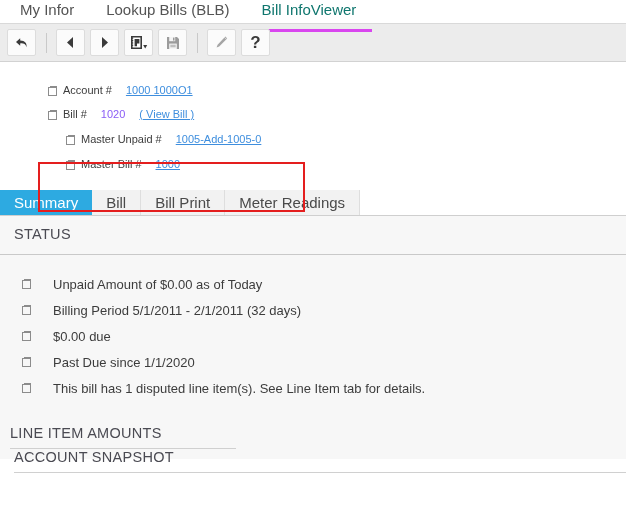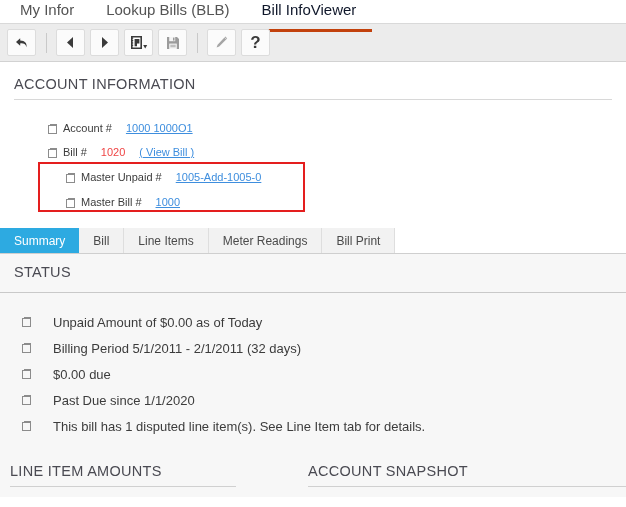--- a/index.html
+++ b/index.html
@@ -39,8 +39,8 @@
     height: 32px;
   }
   .app-tab.active {
-    color: #0f172a;
-    border-bottom: 3px solid #c2410c;
+    color: #0f766e;
+    border-bottom: 3px solid #d946ef;
   }
 
   

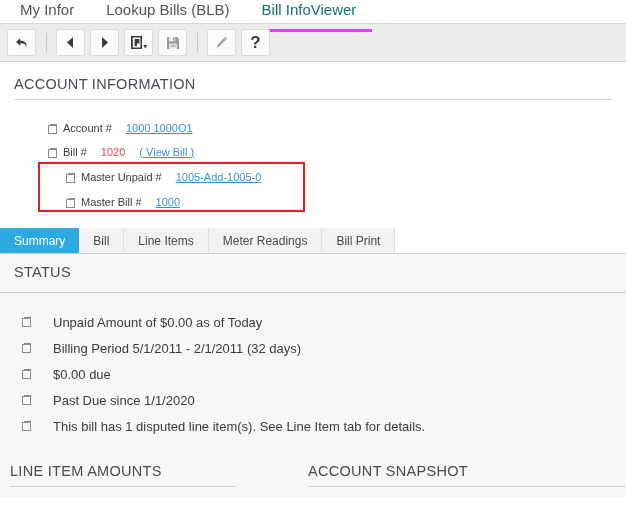--- a/index.html
+++ b/index.html
@@ -313,7 +313,6 @@
 </div>
 
 <div class="section">
-  <div class="section-title">ACCOUNT INFORMATION</div>
 
   <div class="acct-block">
 

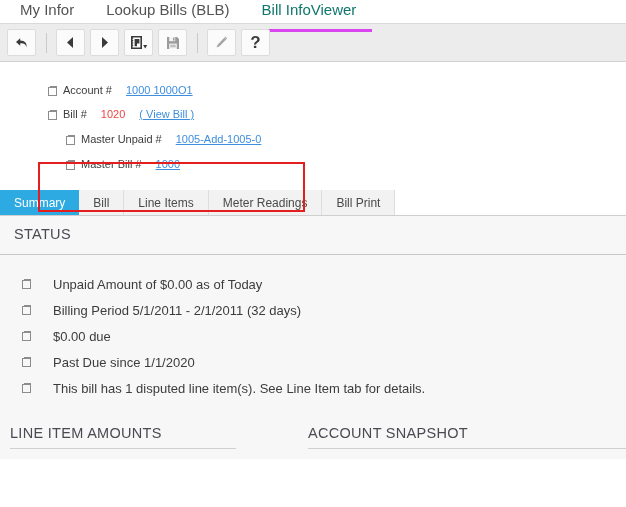--- a/index.html
+++ b/index.html
@@ -133,7 +133,7 @@
     cursor: pointer;
     margin-left: 14px;
   }
-  .plain-val { margin-left: 14px; color: #ef4444; }
+  .plain-val { margin-left: 14px; color: #8b5cf6; }
 
   
   .red-box {

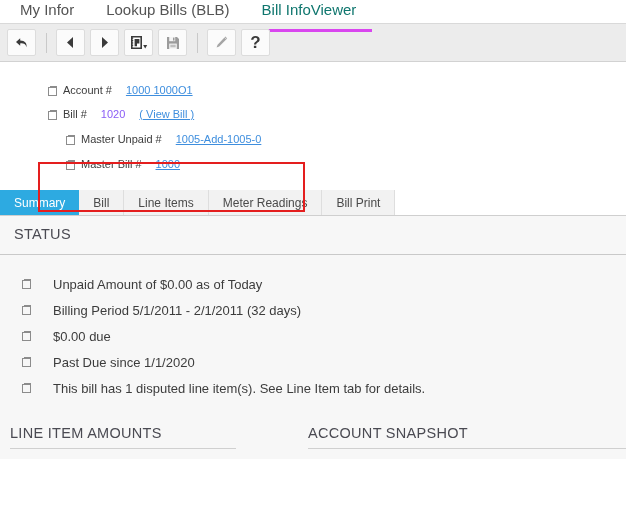--- a/index.html
+++ b/index.html
@@ -162,7 +162,7 @@
     background: #ffffff;
   }
   .itab {
-    font-size: 12px;
+    font-size: 15px;
     color: #4a4a4a;
     padding: 0 14px;
     display: flex;

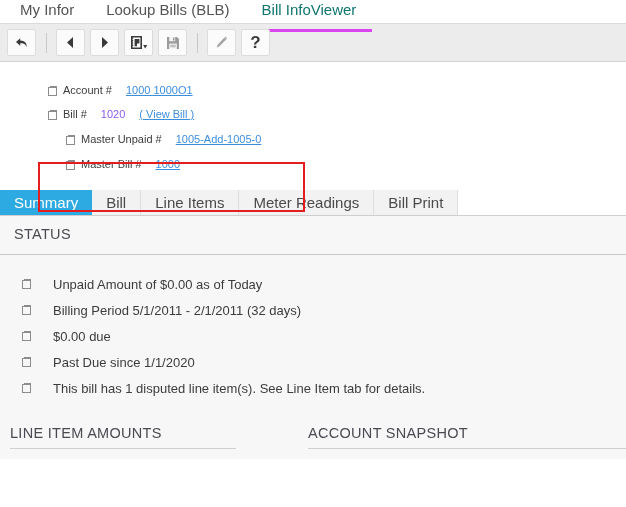--- a/index.html
+++ b/index.html
@@ -356,9 +356,6 @@
     <span>Bill</span>
   </div>
   <div class="itab">
-    <span>Line Items</span>
-  </div>
-  <div class="itab">
     <span>Meter Readings</span>
   </div>
   <div class="itab">

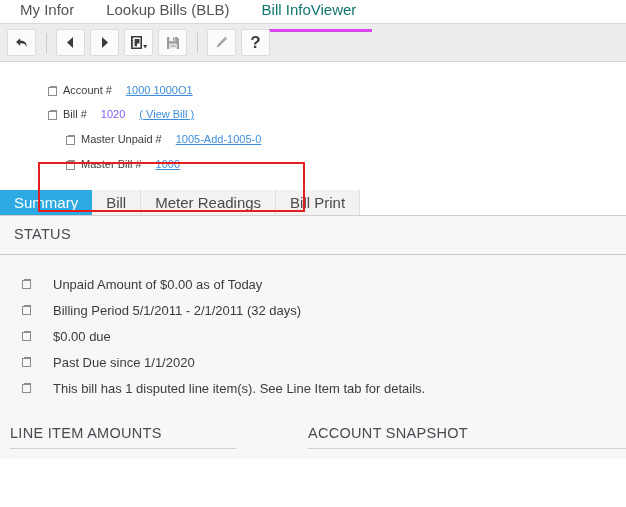--- a/index.html
+++ b/index.html
@@ -356,10 +356,10 @@
     <span>Bill</span>
   </div>
   <div class="itab">
+    <span>Bill Print</span>
+  </div>
+  <div class="itab">
     <span>Meter Readings</span>
-  </div>
-  <div class="itab">
-    <span>Bill Print</span>
   </div>
 </div>
 

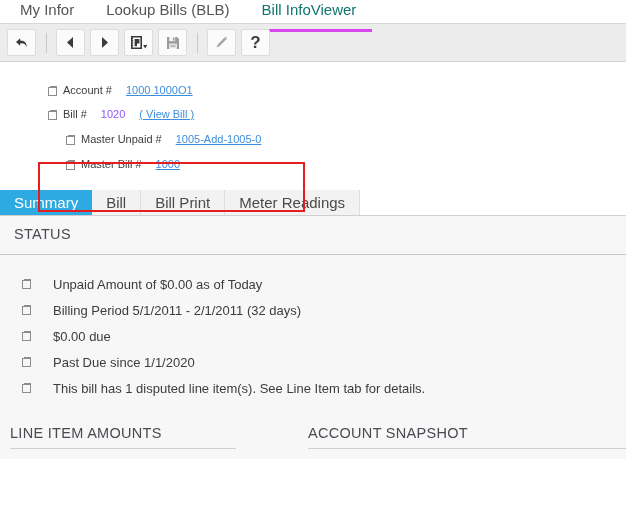--- a/index.html
+++ b/index.html
@@ -209,6 +209,7 @@
     padding-top: 12px;
     height: 46px;
     box-sizing: border-box;
+    flex-direction: column;
   }
   .bcol {
     box-sizing: border-box;

